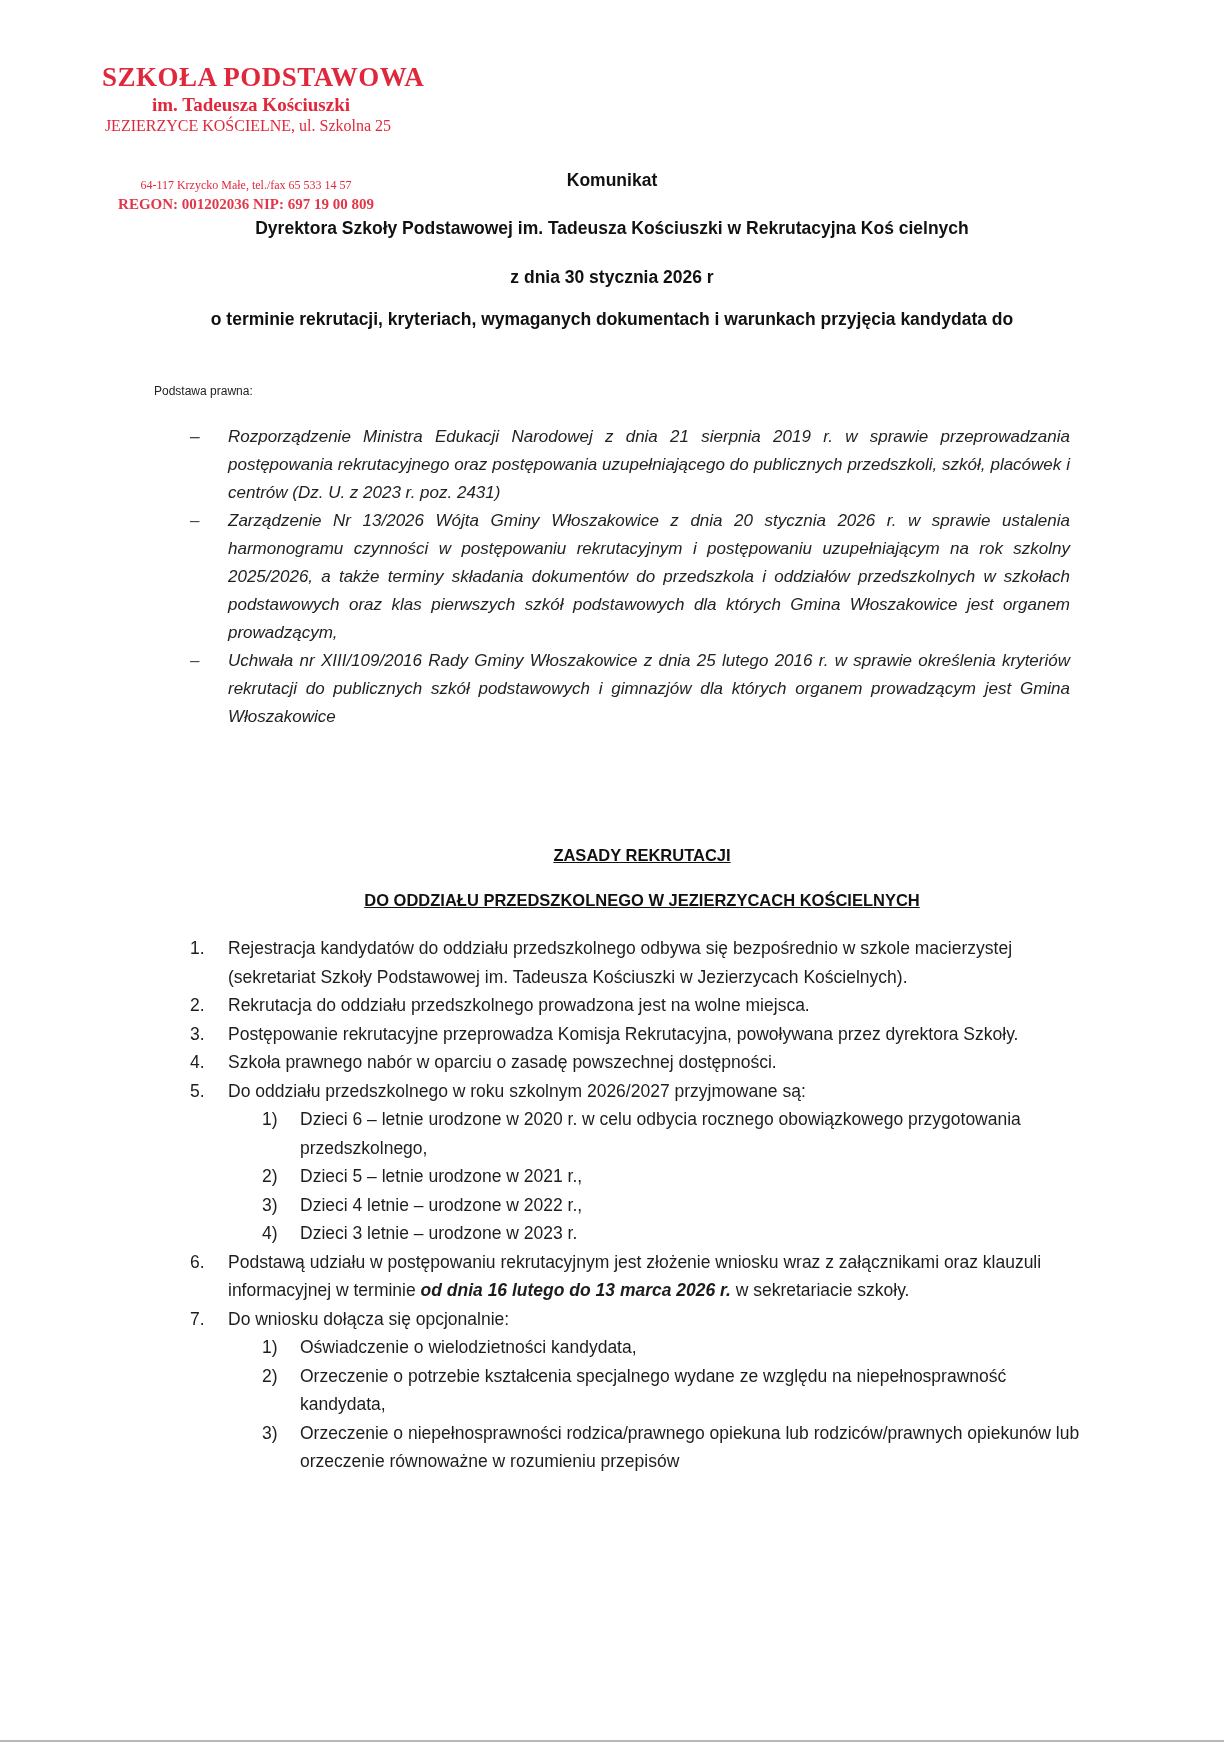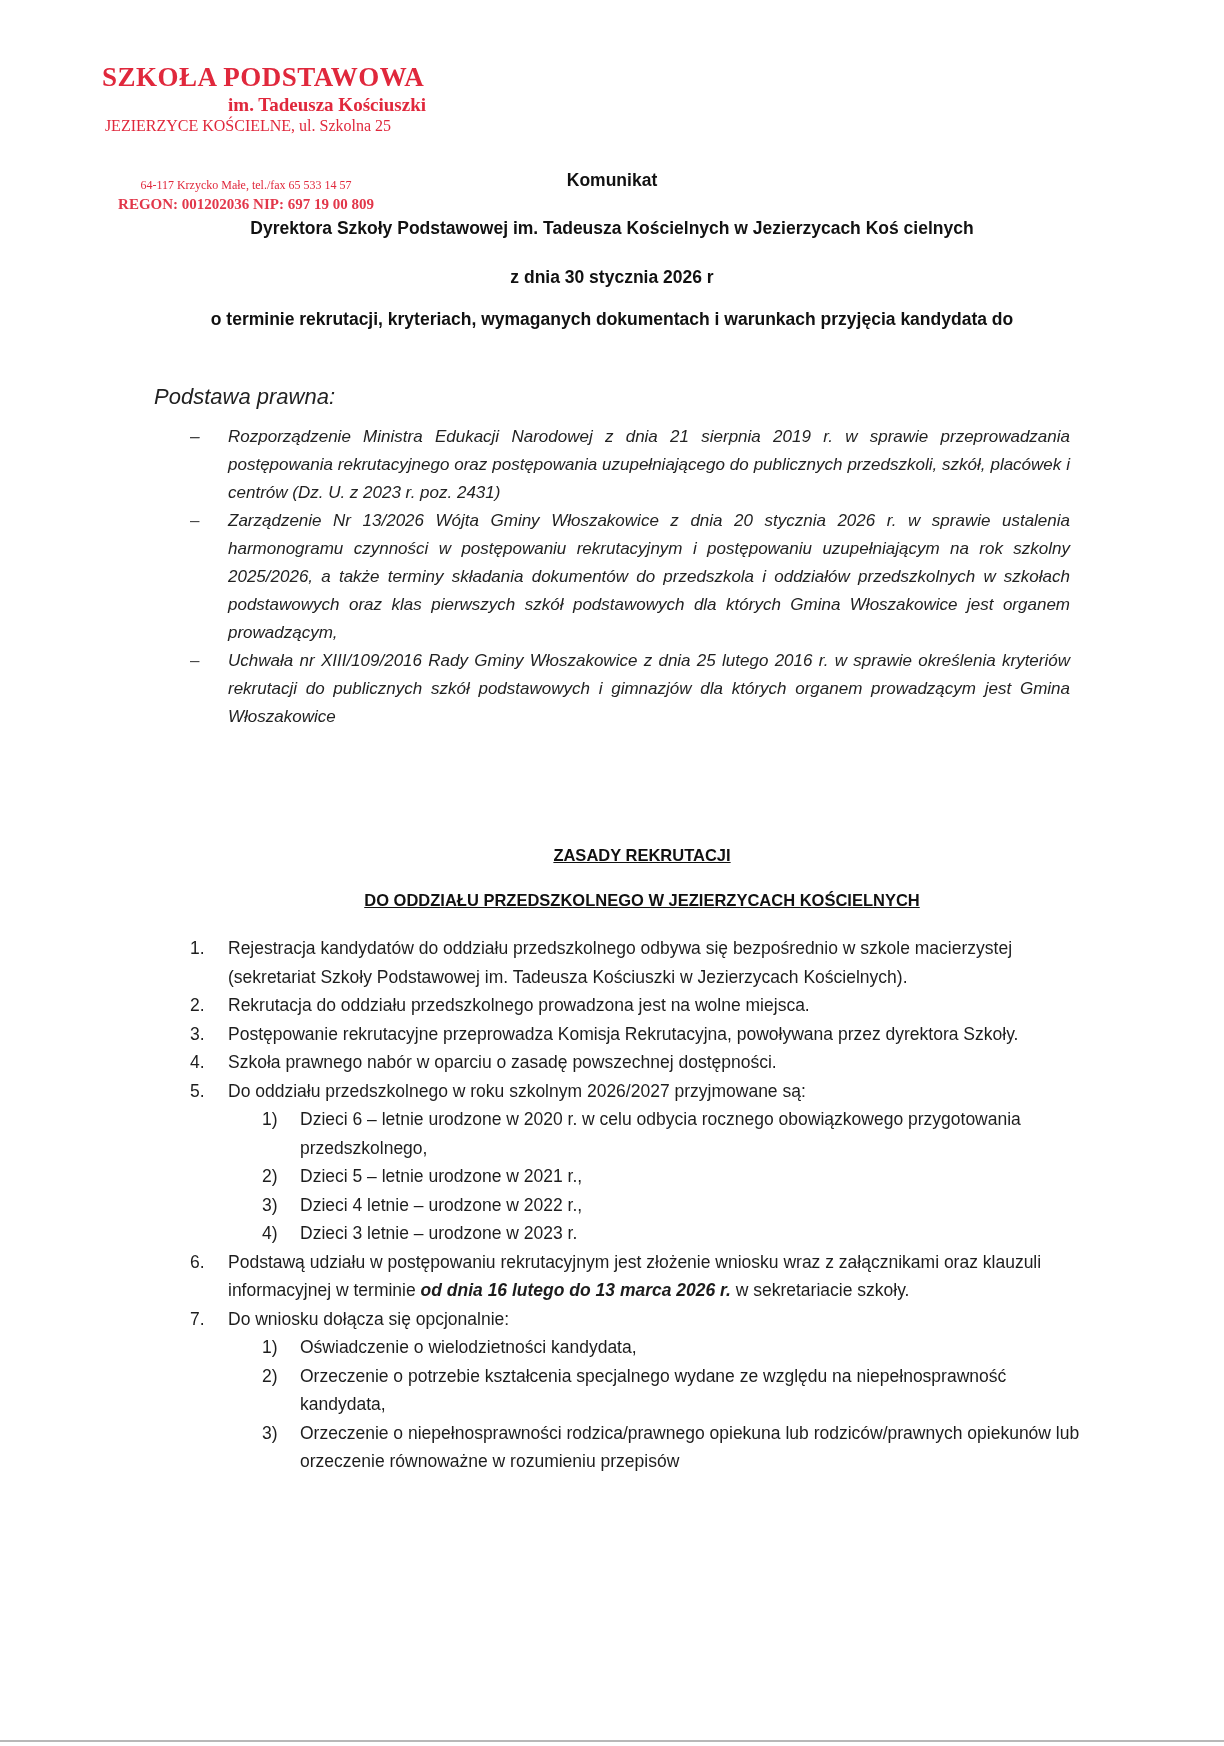--- a/index.html
+++ b/index.html
@@ -11,7 +11,7 @@
   .stamp { position: absolute; left: 66px; top: 62px; width: 360px;
            font-family: "Liberation Serif", "DejaVu Serif", serif; color: #e0283c; text-align: center; }
   .stamp .s1 { font-size: 27px; font-weight: bold; letter-spacing: 0.5px; line-height: 30px; text-align: left; margin-left: 36px; }
-  .stamp .s2 { font-size: 19px; font-weight: bold; line-height: 22px; margin-top: 2px; padding-left: 10px; text-align: right; }
+  .stamp .s2 { font-size: 19px; font-weight: bold; line-height: 22px; margin-top: 2px; padding-left: 10px; }
   .stamp .s3 { font-size: 16px; line-height: 20px; padding-left: 4px; }
   .stamp .s4 { font-size: 12px; line-height: 19px; padding-left: 0px; margin-top: 40px; }
   .stamp .s5 { font-size: 15px; font-weight: bold; line-height: 18px; padding-left: 0px; color: #e2374a; }

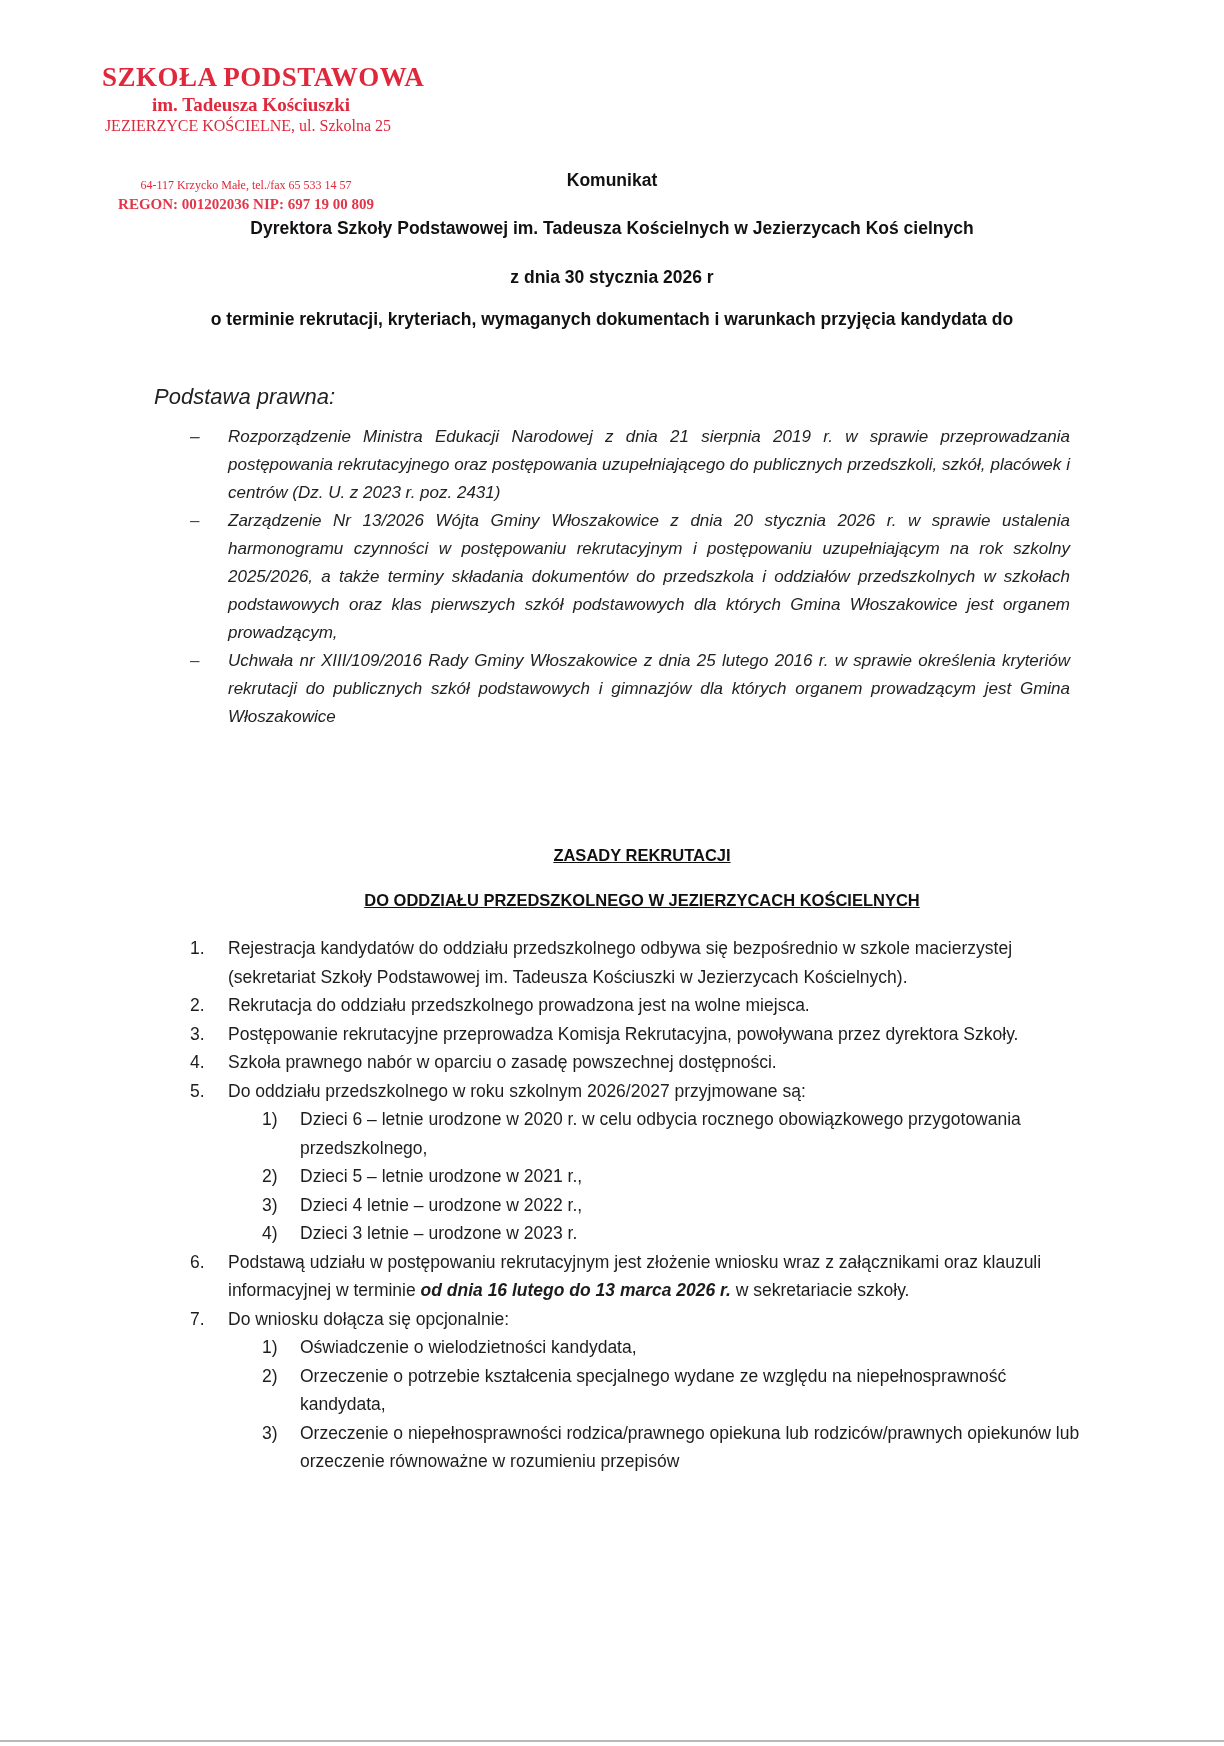--- a/index.html
+++ b/index.html
@@ -55,7 +55,7 @@
   <div class="center-line" style="top:168px; padding-left:0;">
     <span>Komunikat</span>
   </div>
-  <div class="center-line" style="top:216px;">Dyrektora Szkoły Podstawowej im. Tadeusza Kościelnych w Jezierzycach Koś cielnych</div>
+  <div class="center-line" style="top:216px;">Dyrektora Szkoły Podstawowej im. Tadeusza Kościuszki w Rekrutacyjna Koś cielnych</div>
   <div class="center-line" style="top:265px;">z dnia 30 stycznia 2026 r</div>
   <div class="center-line" style="top:307px;">o terminie rekrutacji, kryteriach, wymaganych dokumentach i warunkach przyjęcia kandydata do</div>
 

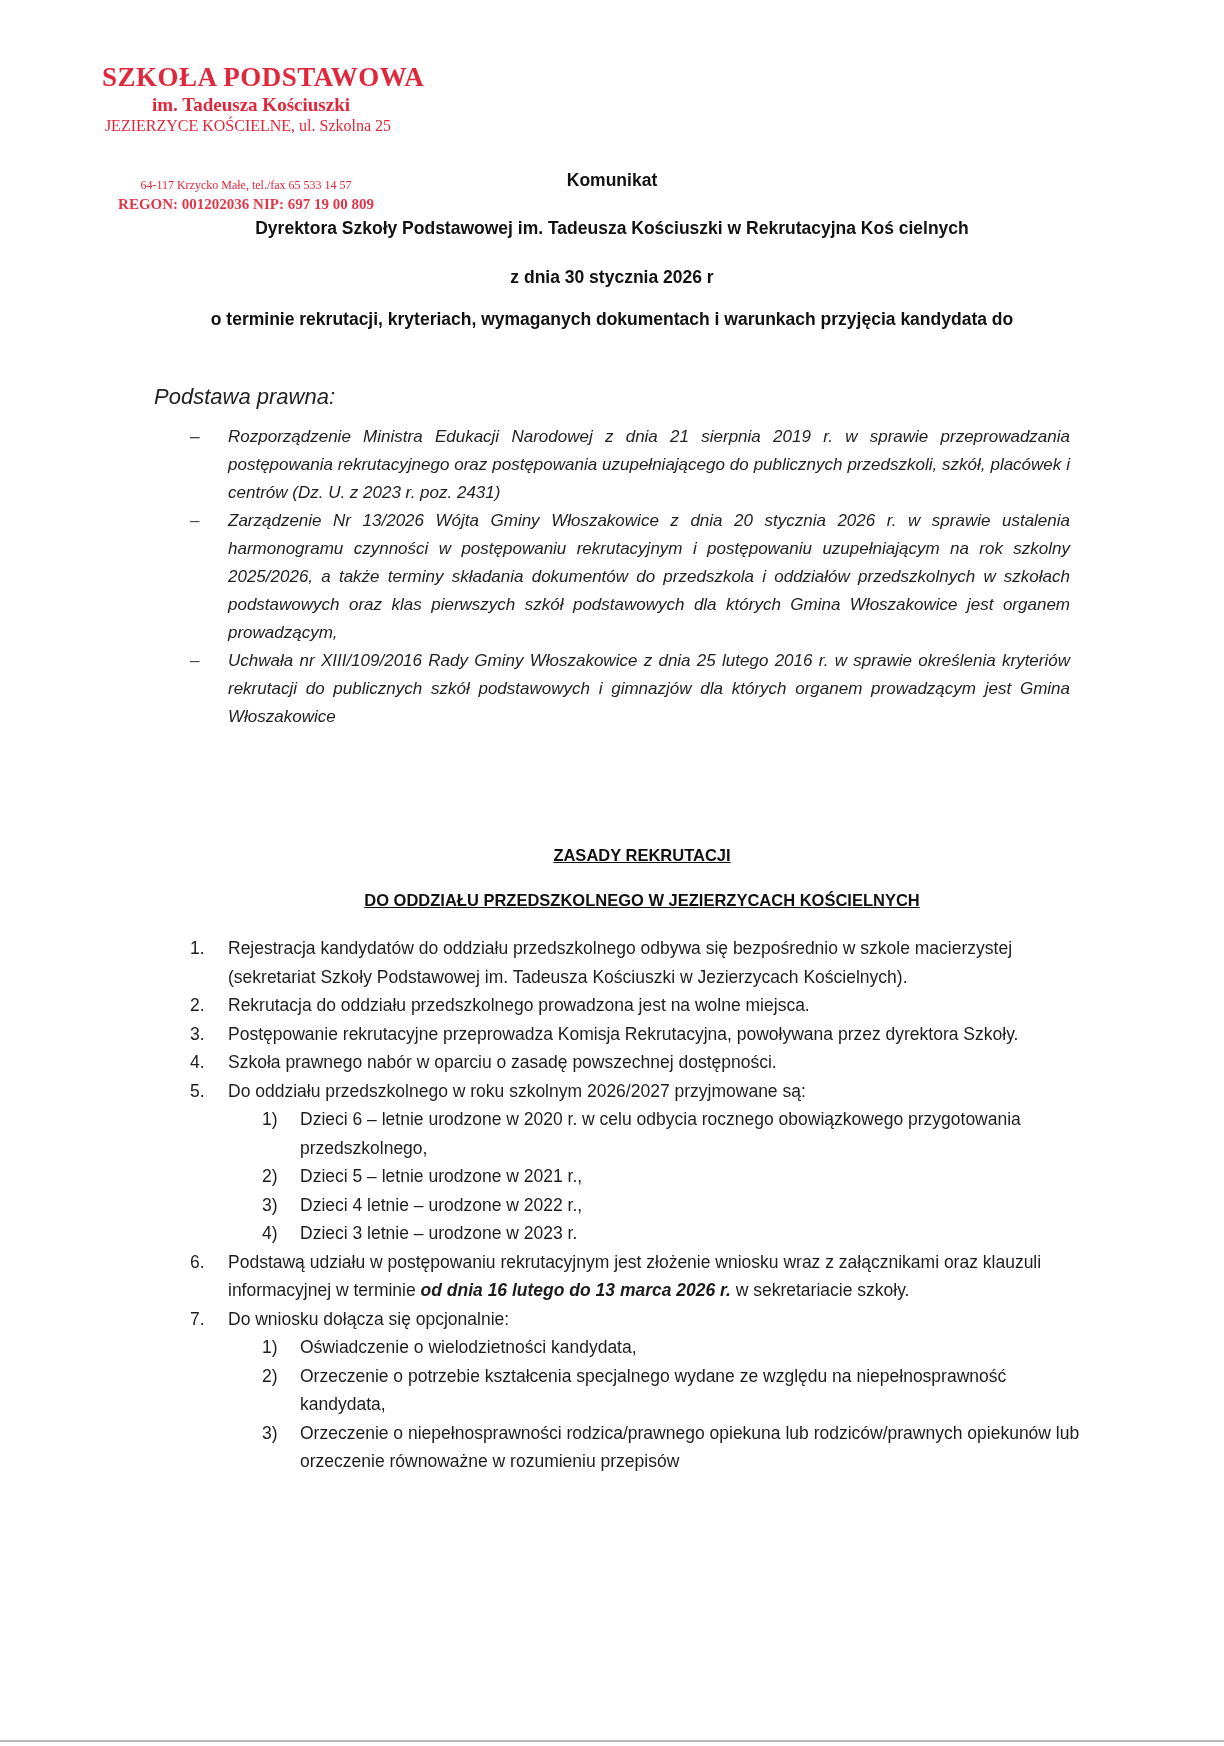--- a/index.html
+++ b/index.html
@@ -19,7 +19,7 @@
   .center-line { position: absolute; left: 0; width: 1224px; text-align: center;
                  font-size: 17.5px; font-weight: bold; line-height: 24px; color: #111; }
 
-  .legal-label { position: absolute; left: 154px; top: 384px; font-style: italic; font-size: 22px; color: #222; }
+  .legal-label { position: absolute; left: 154px; top: 384px; font-size: 12px; color: #222; }
 
   .bullets { position: absolute; left: 190px; top: 423px; width: 880px; margin: 0; padding: 0; list-style: none; }
   .bullets li { position: relative; padding-left: 38px; font-style: italic; font-size: 17px;

